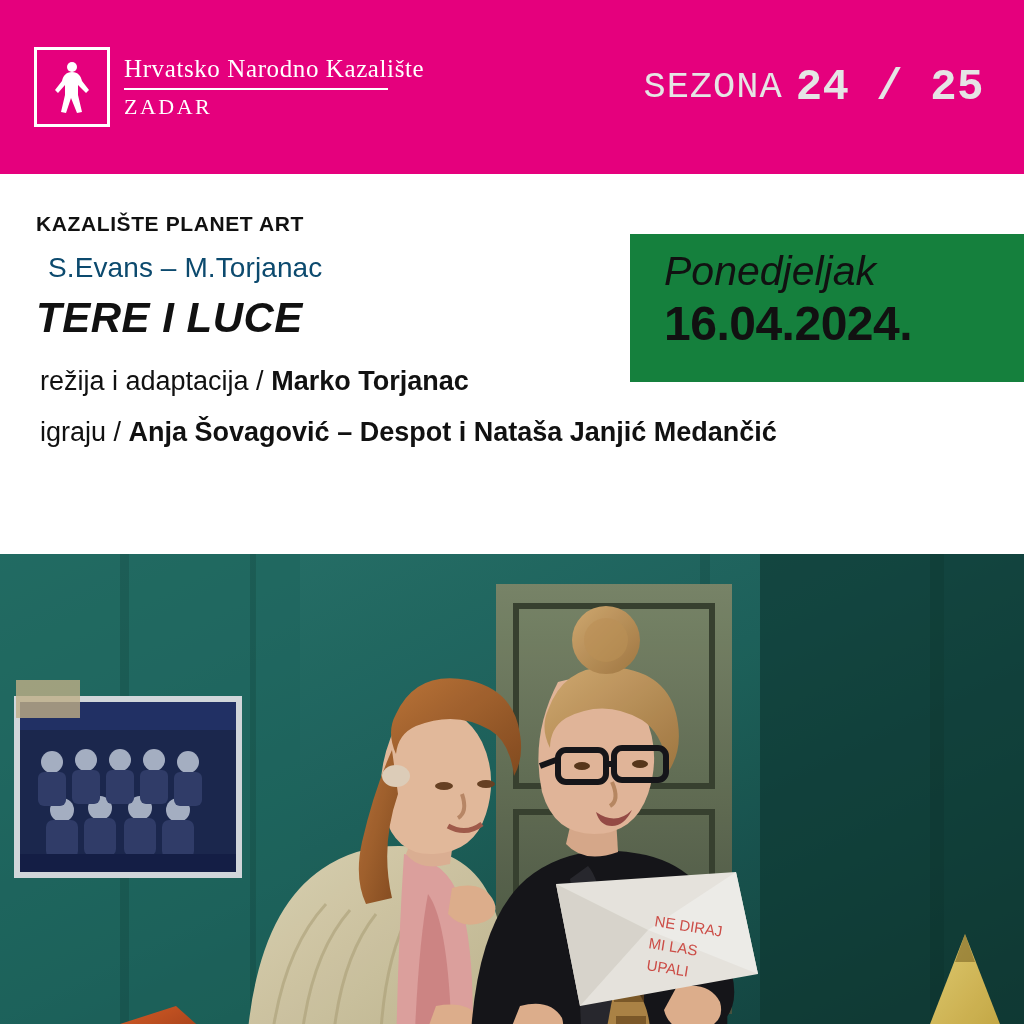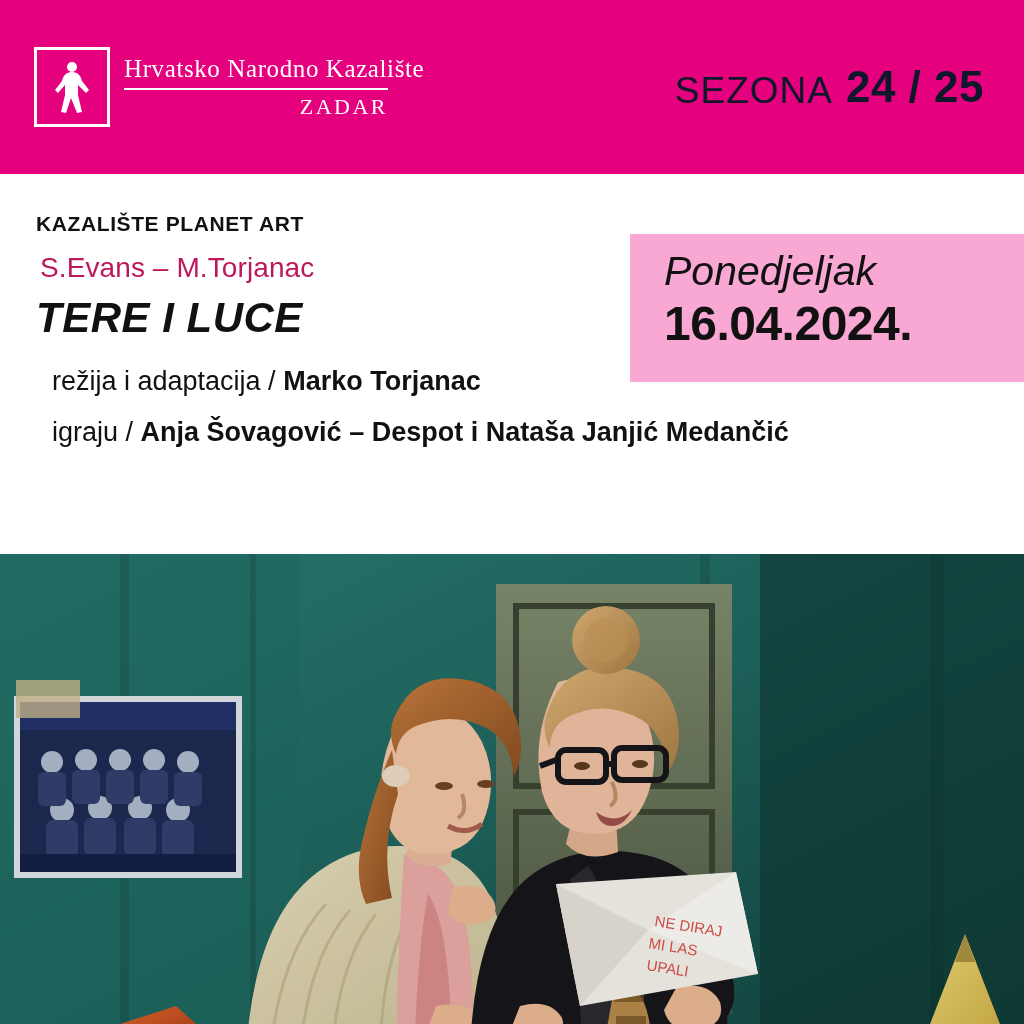--- a/index.html
+++ b/index.html
@@ -74,7 +74,7 @@
     font-family: "Liberation Serif", serif;
     font-size: 22px;
     letter-spacing: 2.5px;
-    text-align: right;
+    text-align: left;
     width: 264px;
     line-height: 1.1;
   }

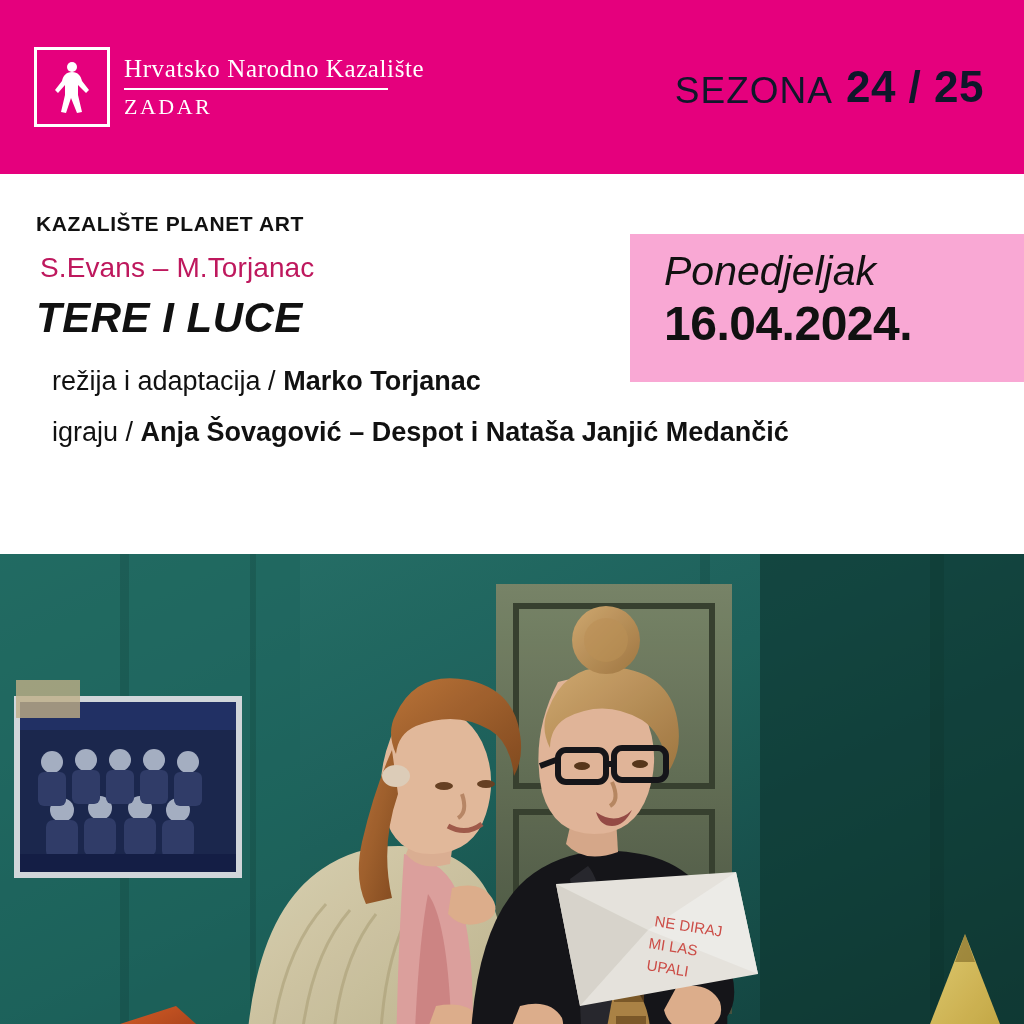--- a/index.html
+++ b/index.html
@@ -83,11 +83,12 @@
     right: 40px;
     top: 50%;
     transform: translateY(-50%);
-    color: #0f172a;
+    color: #e5e5e5;
     white-space: nowrap;
     display: flex;
-    align-items: flex-end;
+    align-items: center;
     gap: 13px;
+    font-family: Liberation Mono, monospace;
   }
   .season-word {
     font-size: 37px;

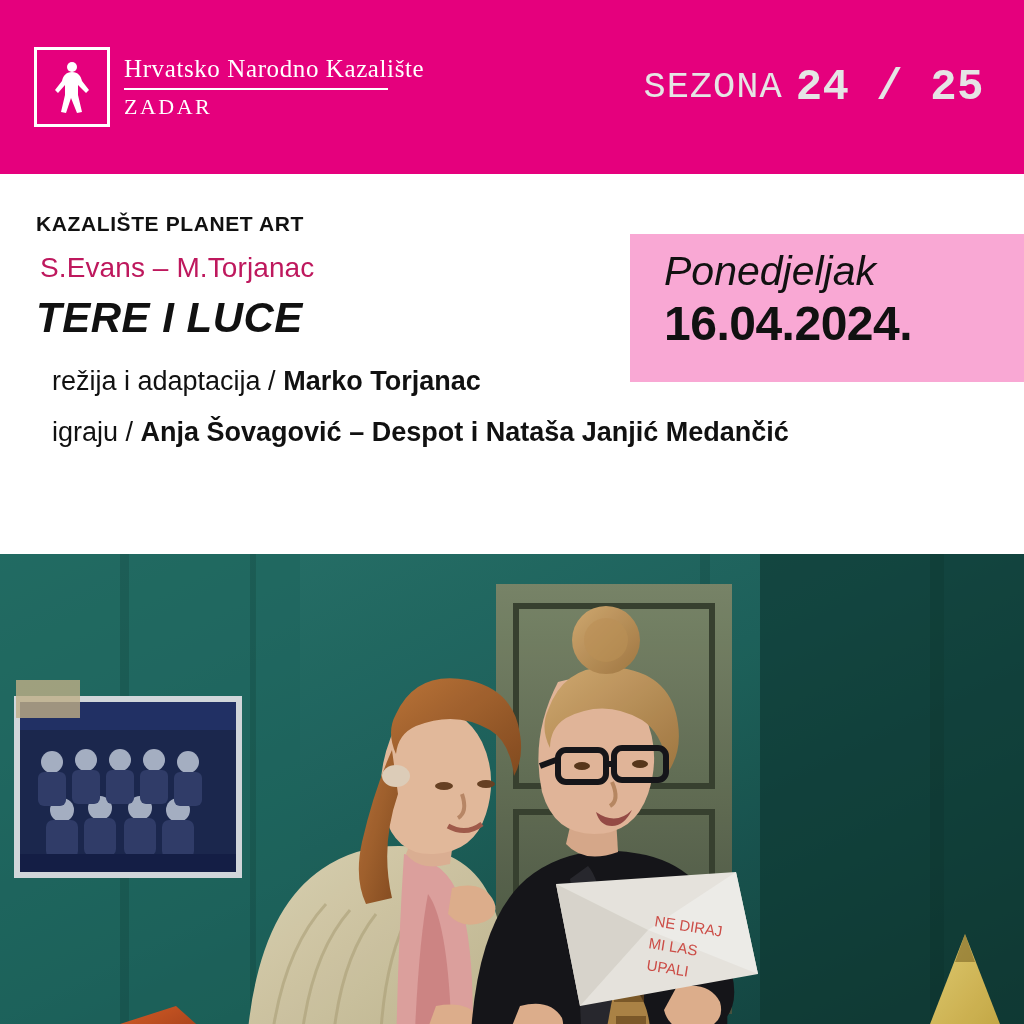--- a/index.html
+++ b/index.html
@@ -118,8 +118,8 @@
   }
   .authors {
     font-size: 28px;
-    color: #be185d;
-    margin: 0 0 10px 4px;
+    color: #0c4a6e;
+    margin: 0 0 10px 12px;
     letter-spacing: 0.1px;
   }
   .play-title {

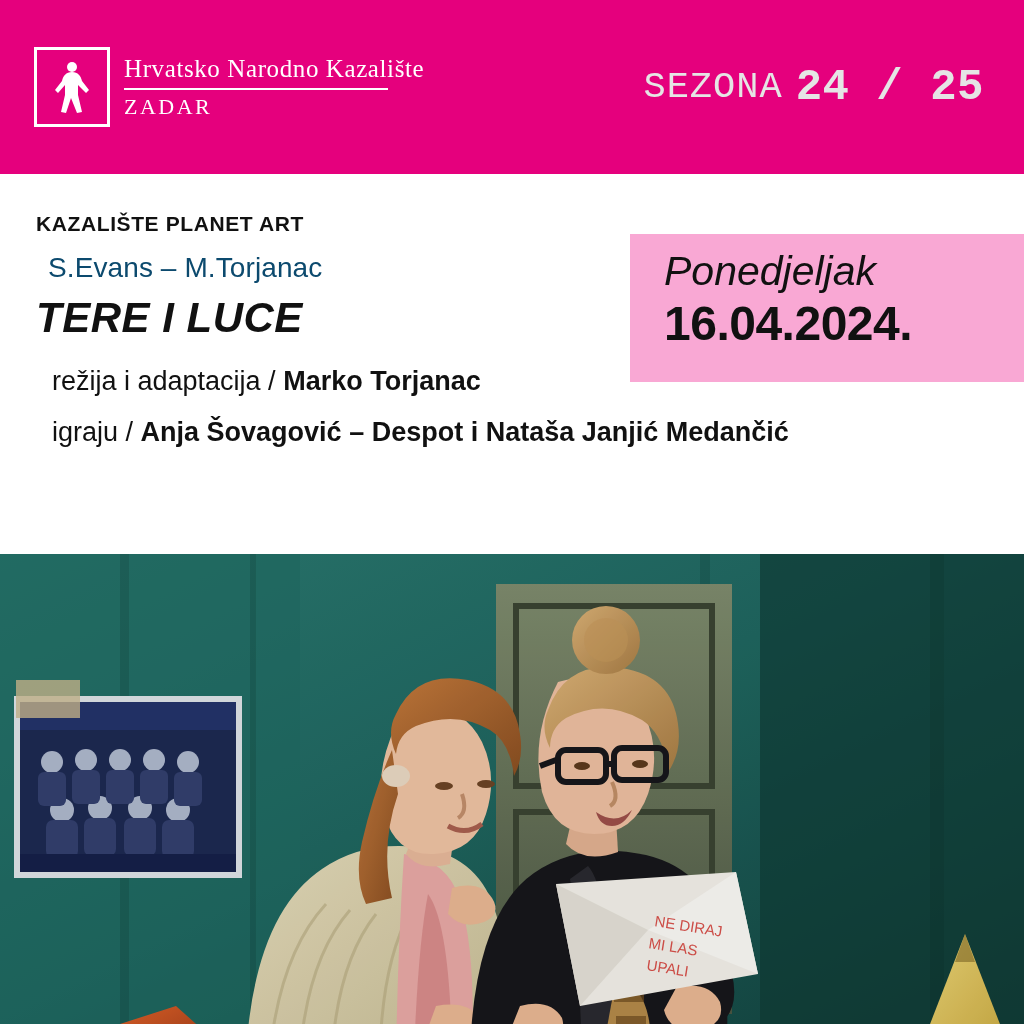--- a/index.html
+++ b/index.html
@@ -146,7 +146,7 @@
     top: 60px;
     width: 394px;
     height: 148px;
-    background: #f9a8d4;
+    background: #15803d;
     box-sizing: border-box;
     padding: 14px 0 0 34px;
   }

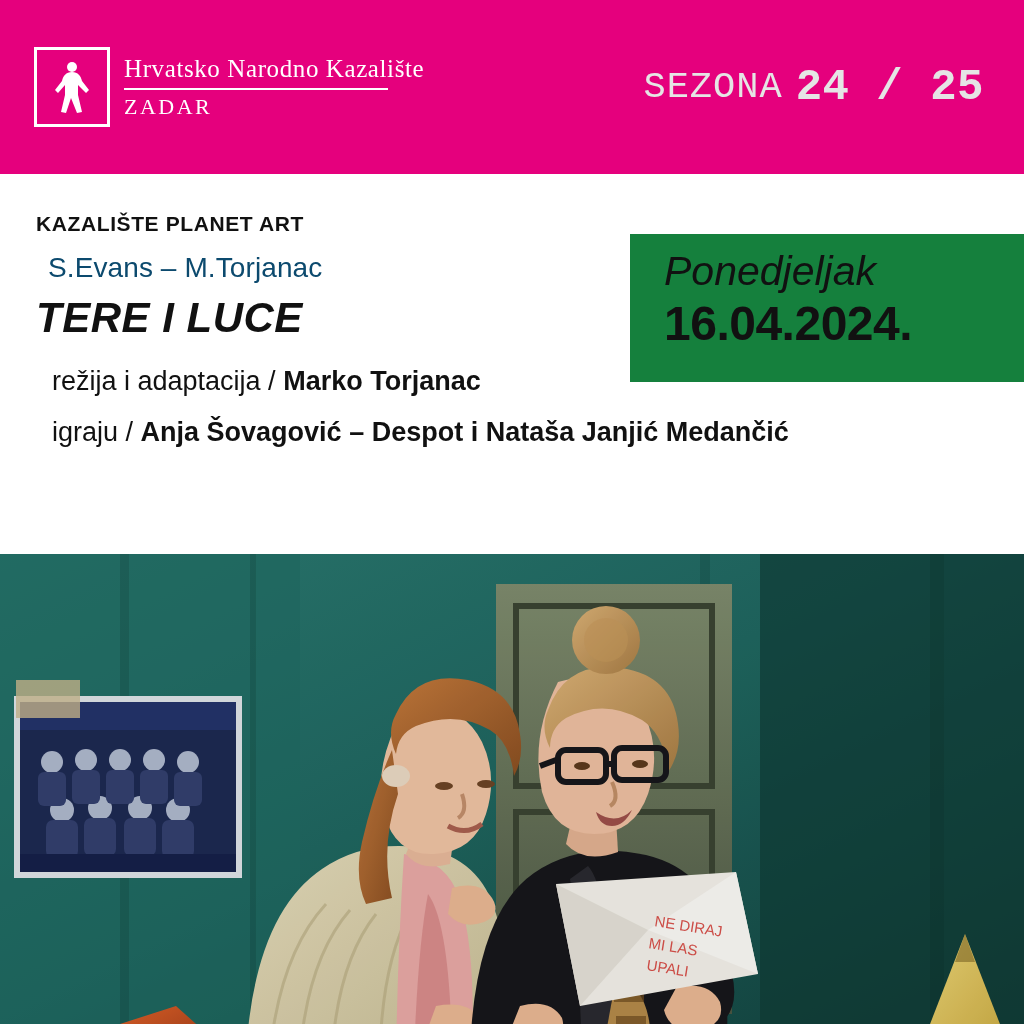--- a/index.html
+++ b/index.html
@@ -133,7 +133,7 @@
   .credit {
     font-size: 27px;
     color: #111111;
-    margin: 0 0 20px 16px;
+    margin: 0 0 20px 4px;
   }
   .credit b {
     font-weight: bold;

